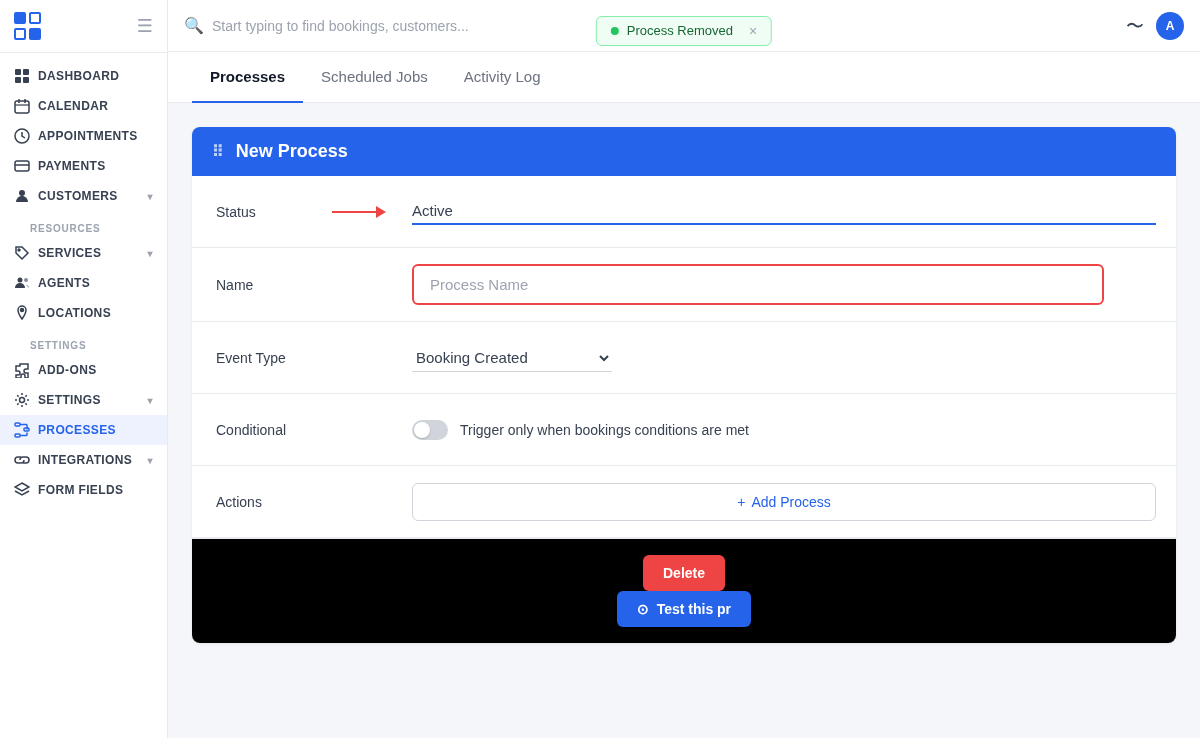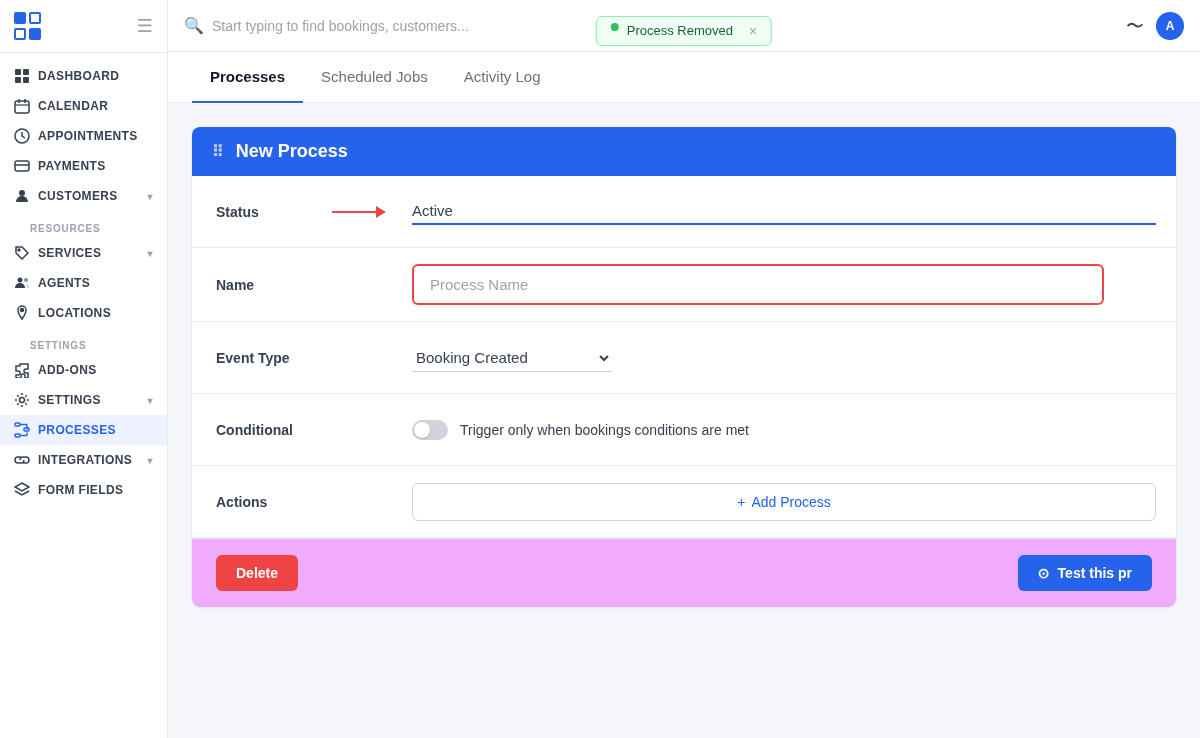--- a/index.html
+++ b/index.html
@@ -118,6 +118,7 @@
       border: 1px solid #86efac;
       border-radius: 6px;
       display: flex;
+      align-items: center;
       gap: 8px;
       padding: 6px 14px;
       font-size: 13px;

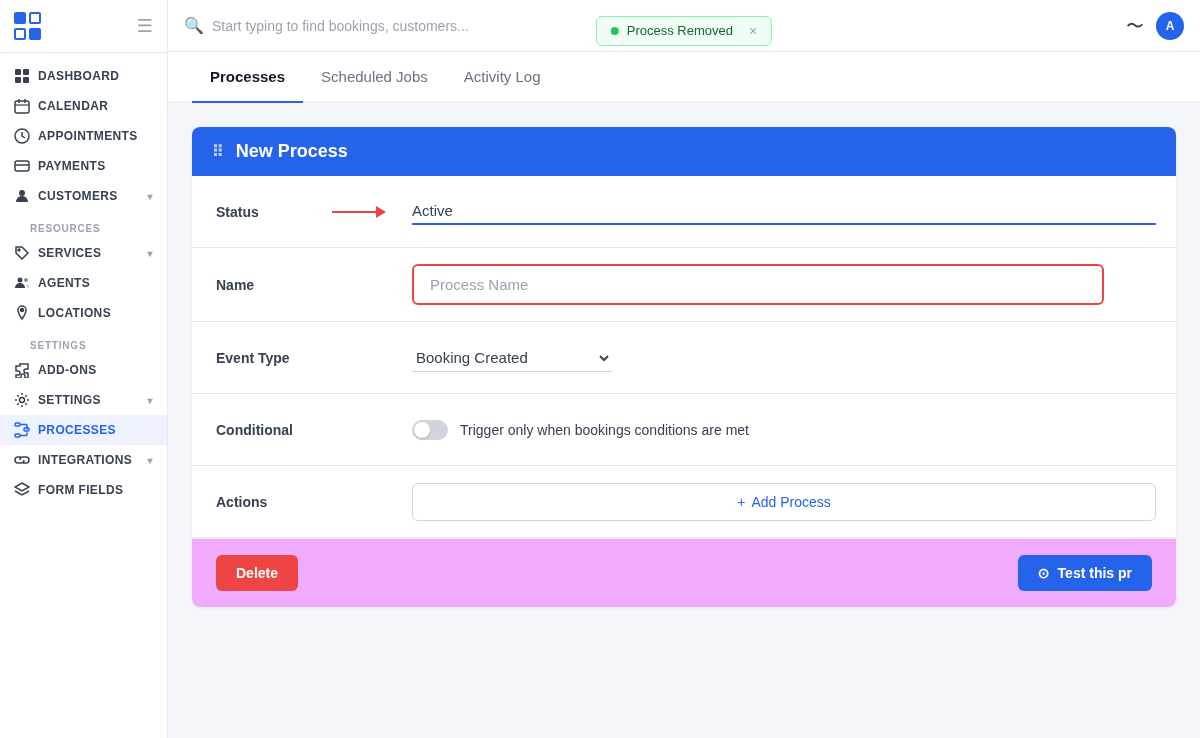--- a/index.html
+++ b/index.html
@@ -198,7 +198,7 @@
       padding: 16px 24px;
       font-size: 14px;
       color: #374151;
-      font-weight: 700;
+      font-weight: 400;
     }
     .form-field {
       flex: 1;

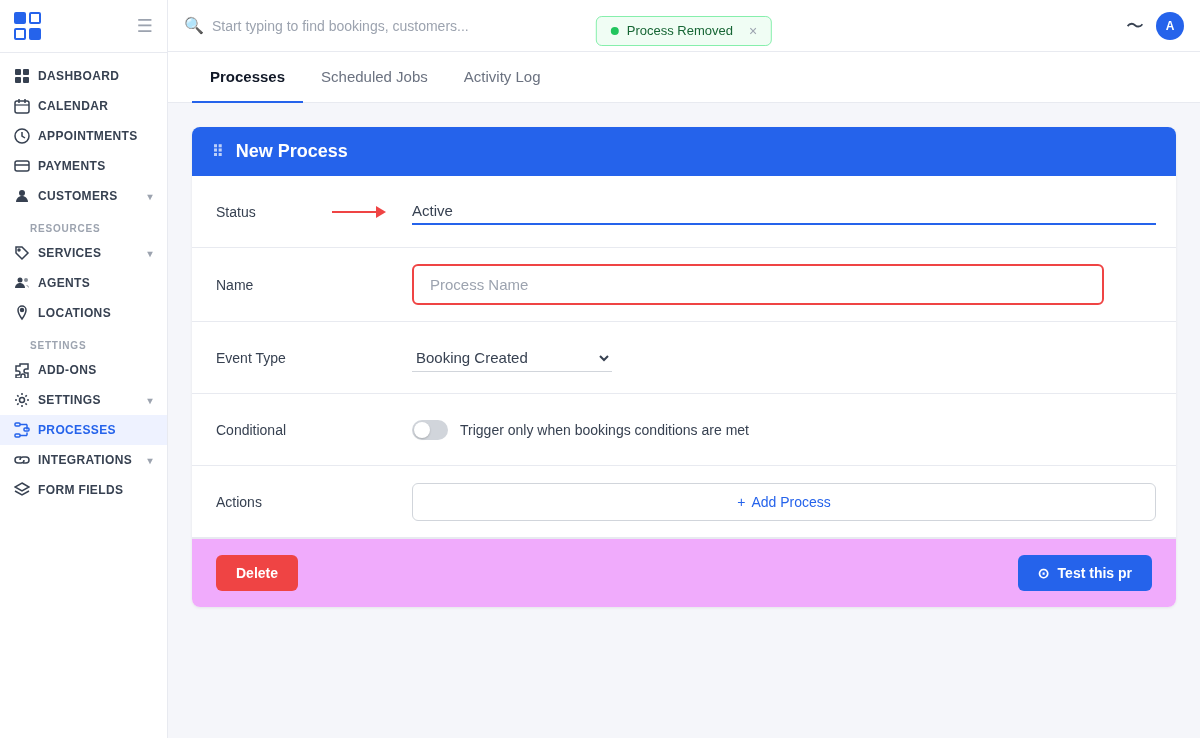--- a/index.html
+++ b/index.html
@@ -319,8 +319,9 @@
       justify-content: space-between;
       align-items: center;
       padding: 16px 24px;
-      background: #f0abfc;
+      background: #000000;
       border-top: 1px solid #e8eaf0;
+      flex-direction: column;
     }
     .delete-btn {
       background: #ef4444;

